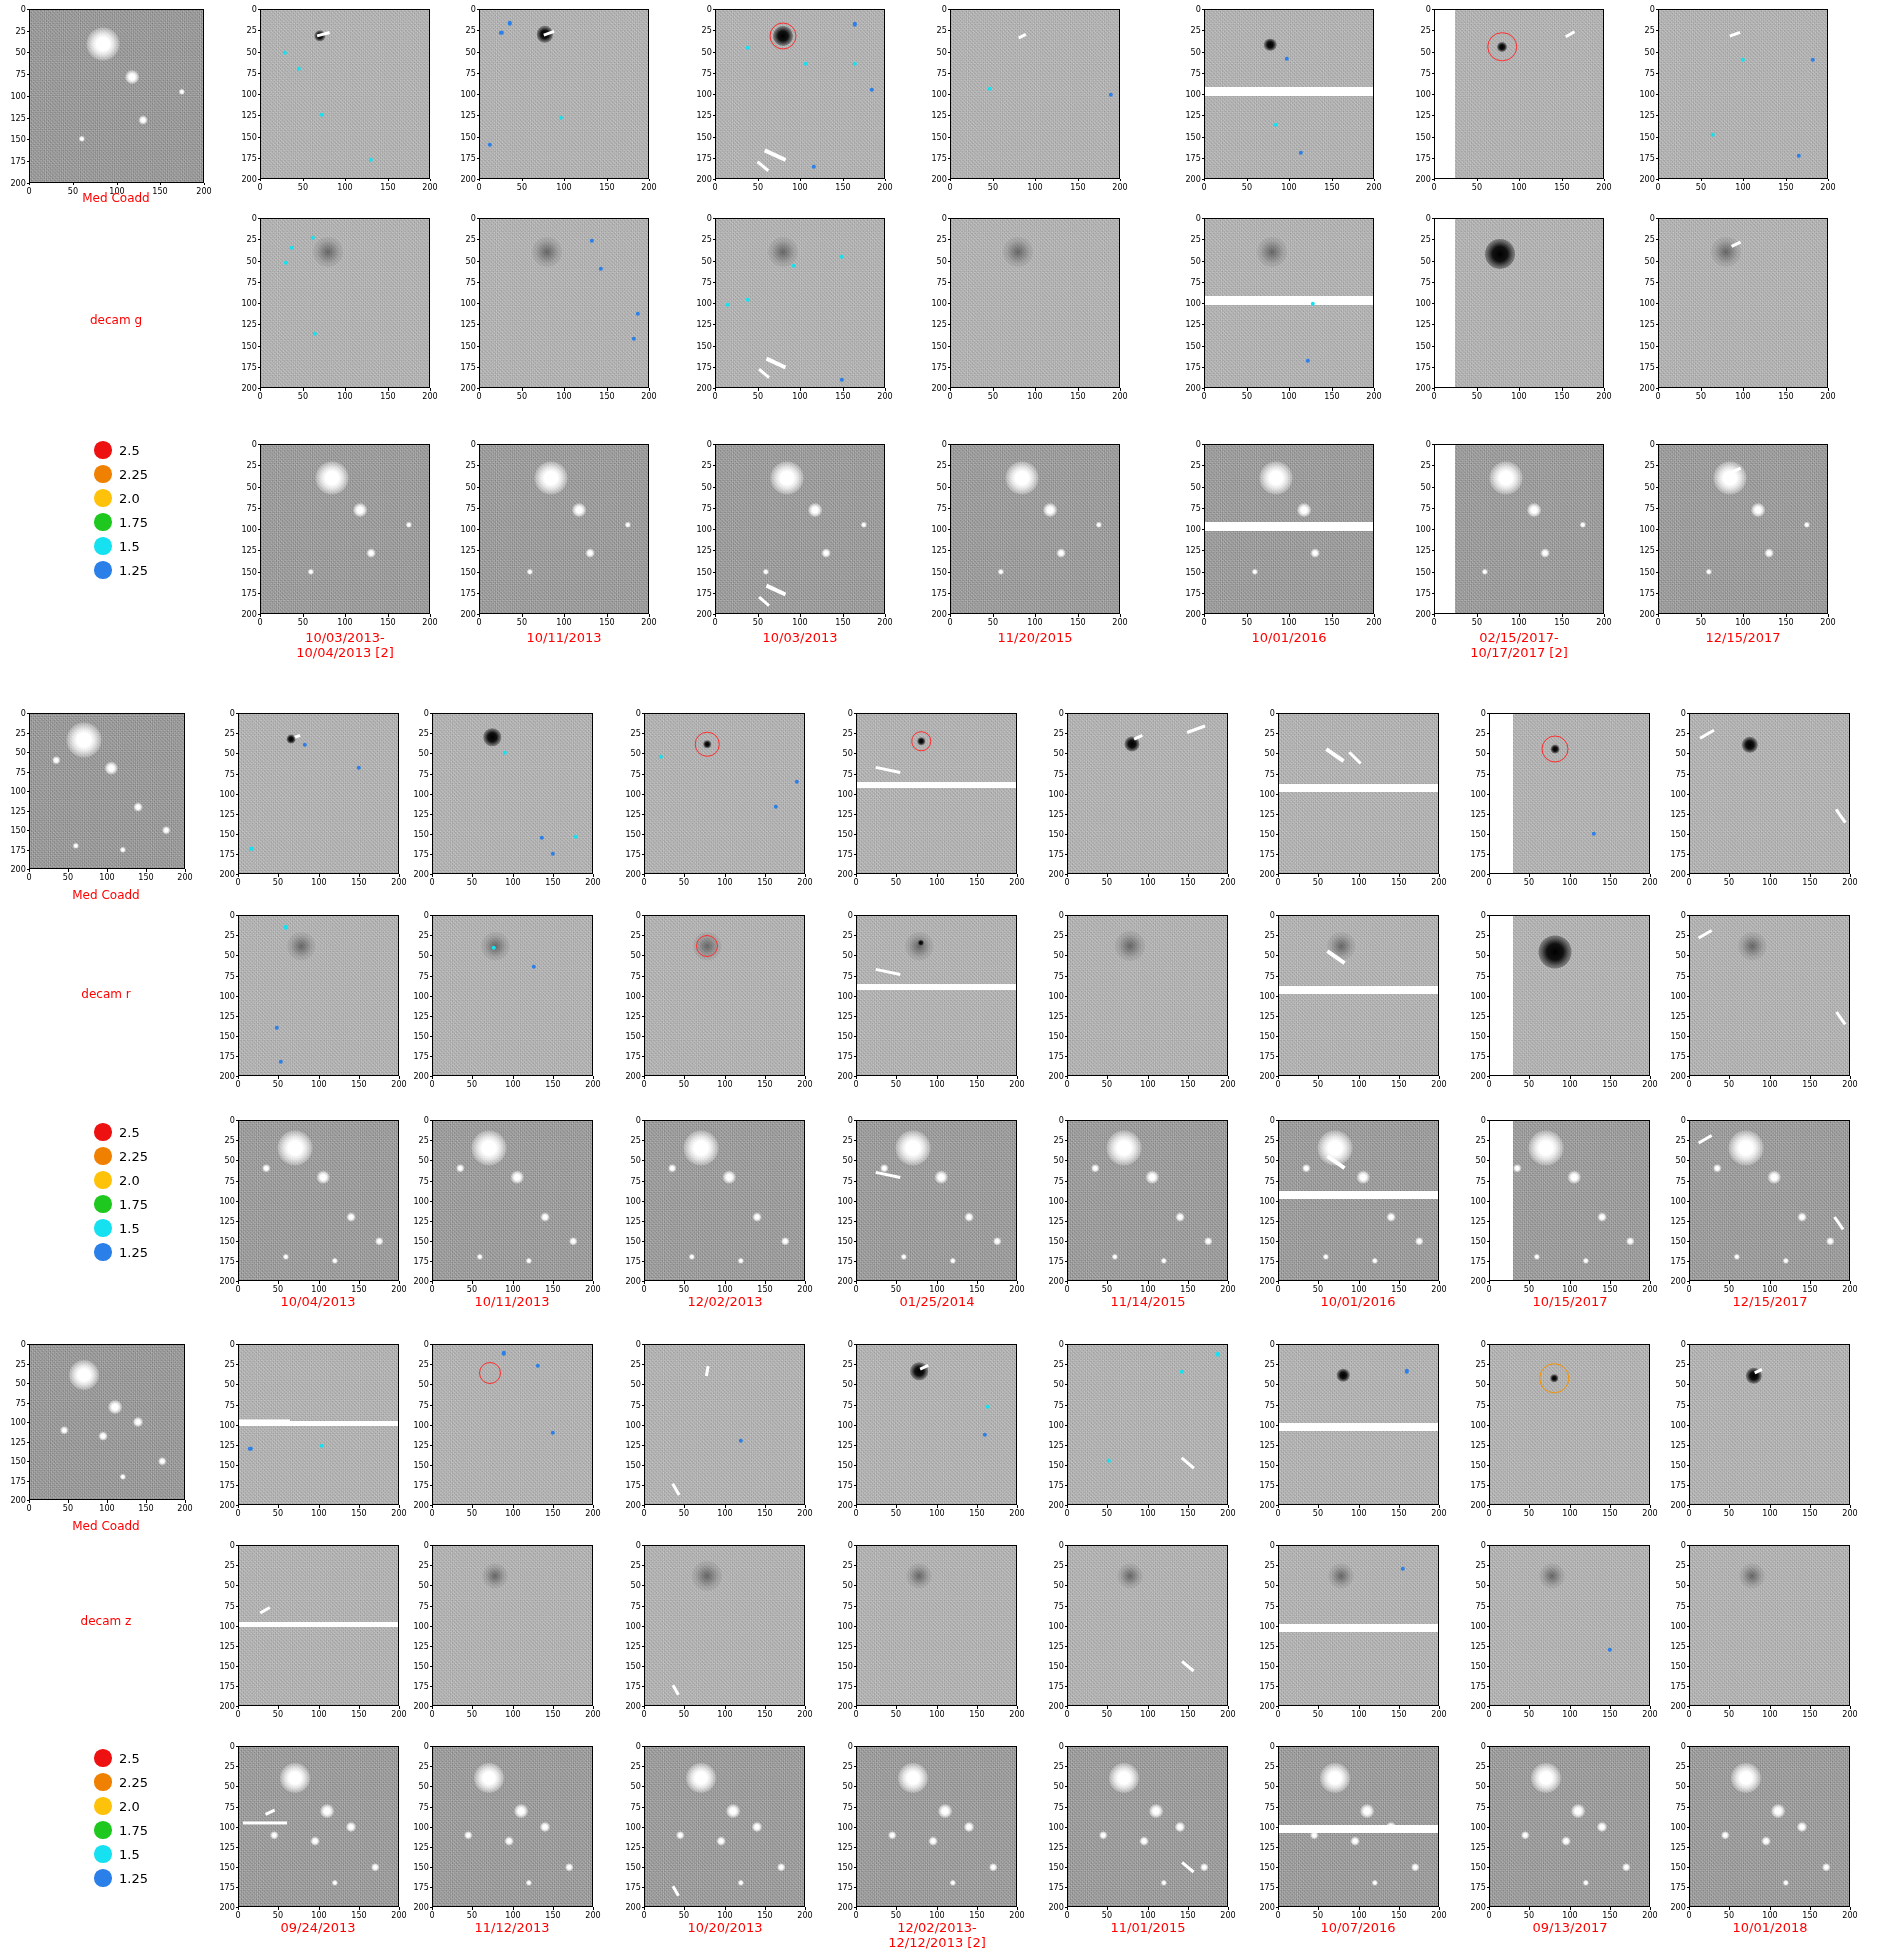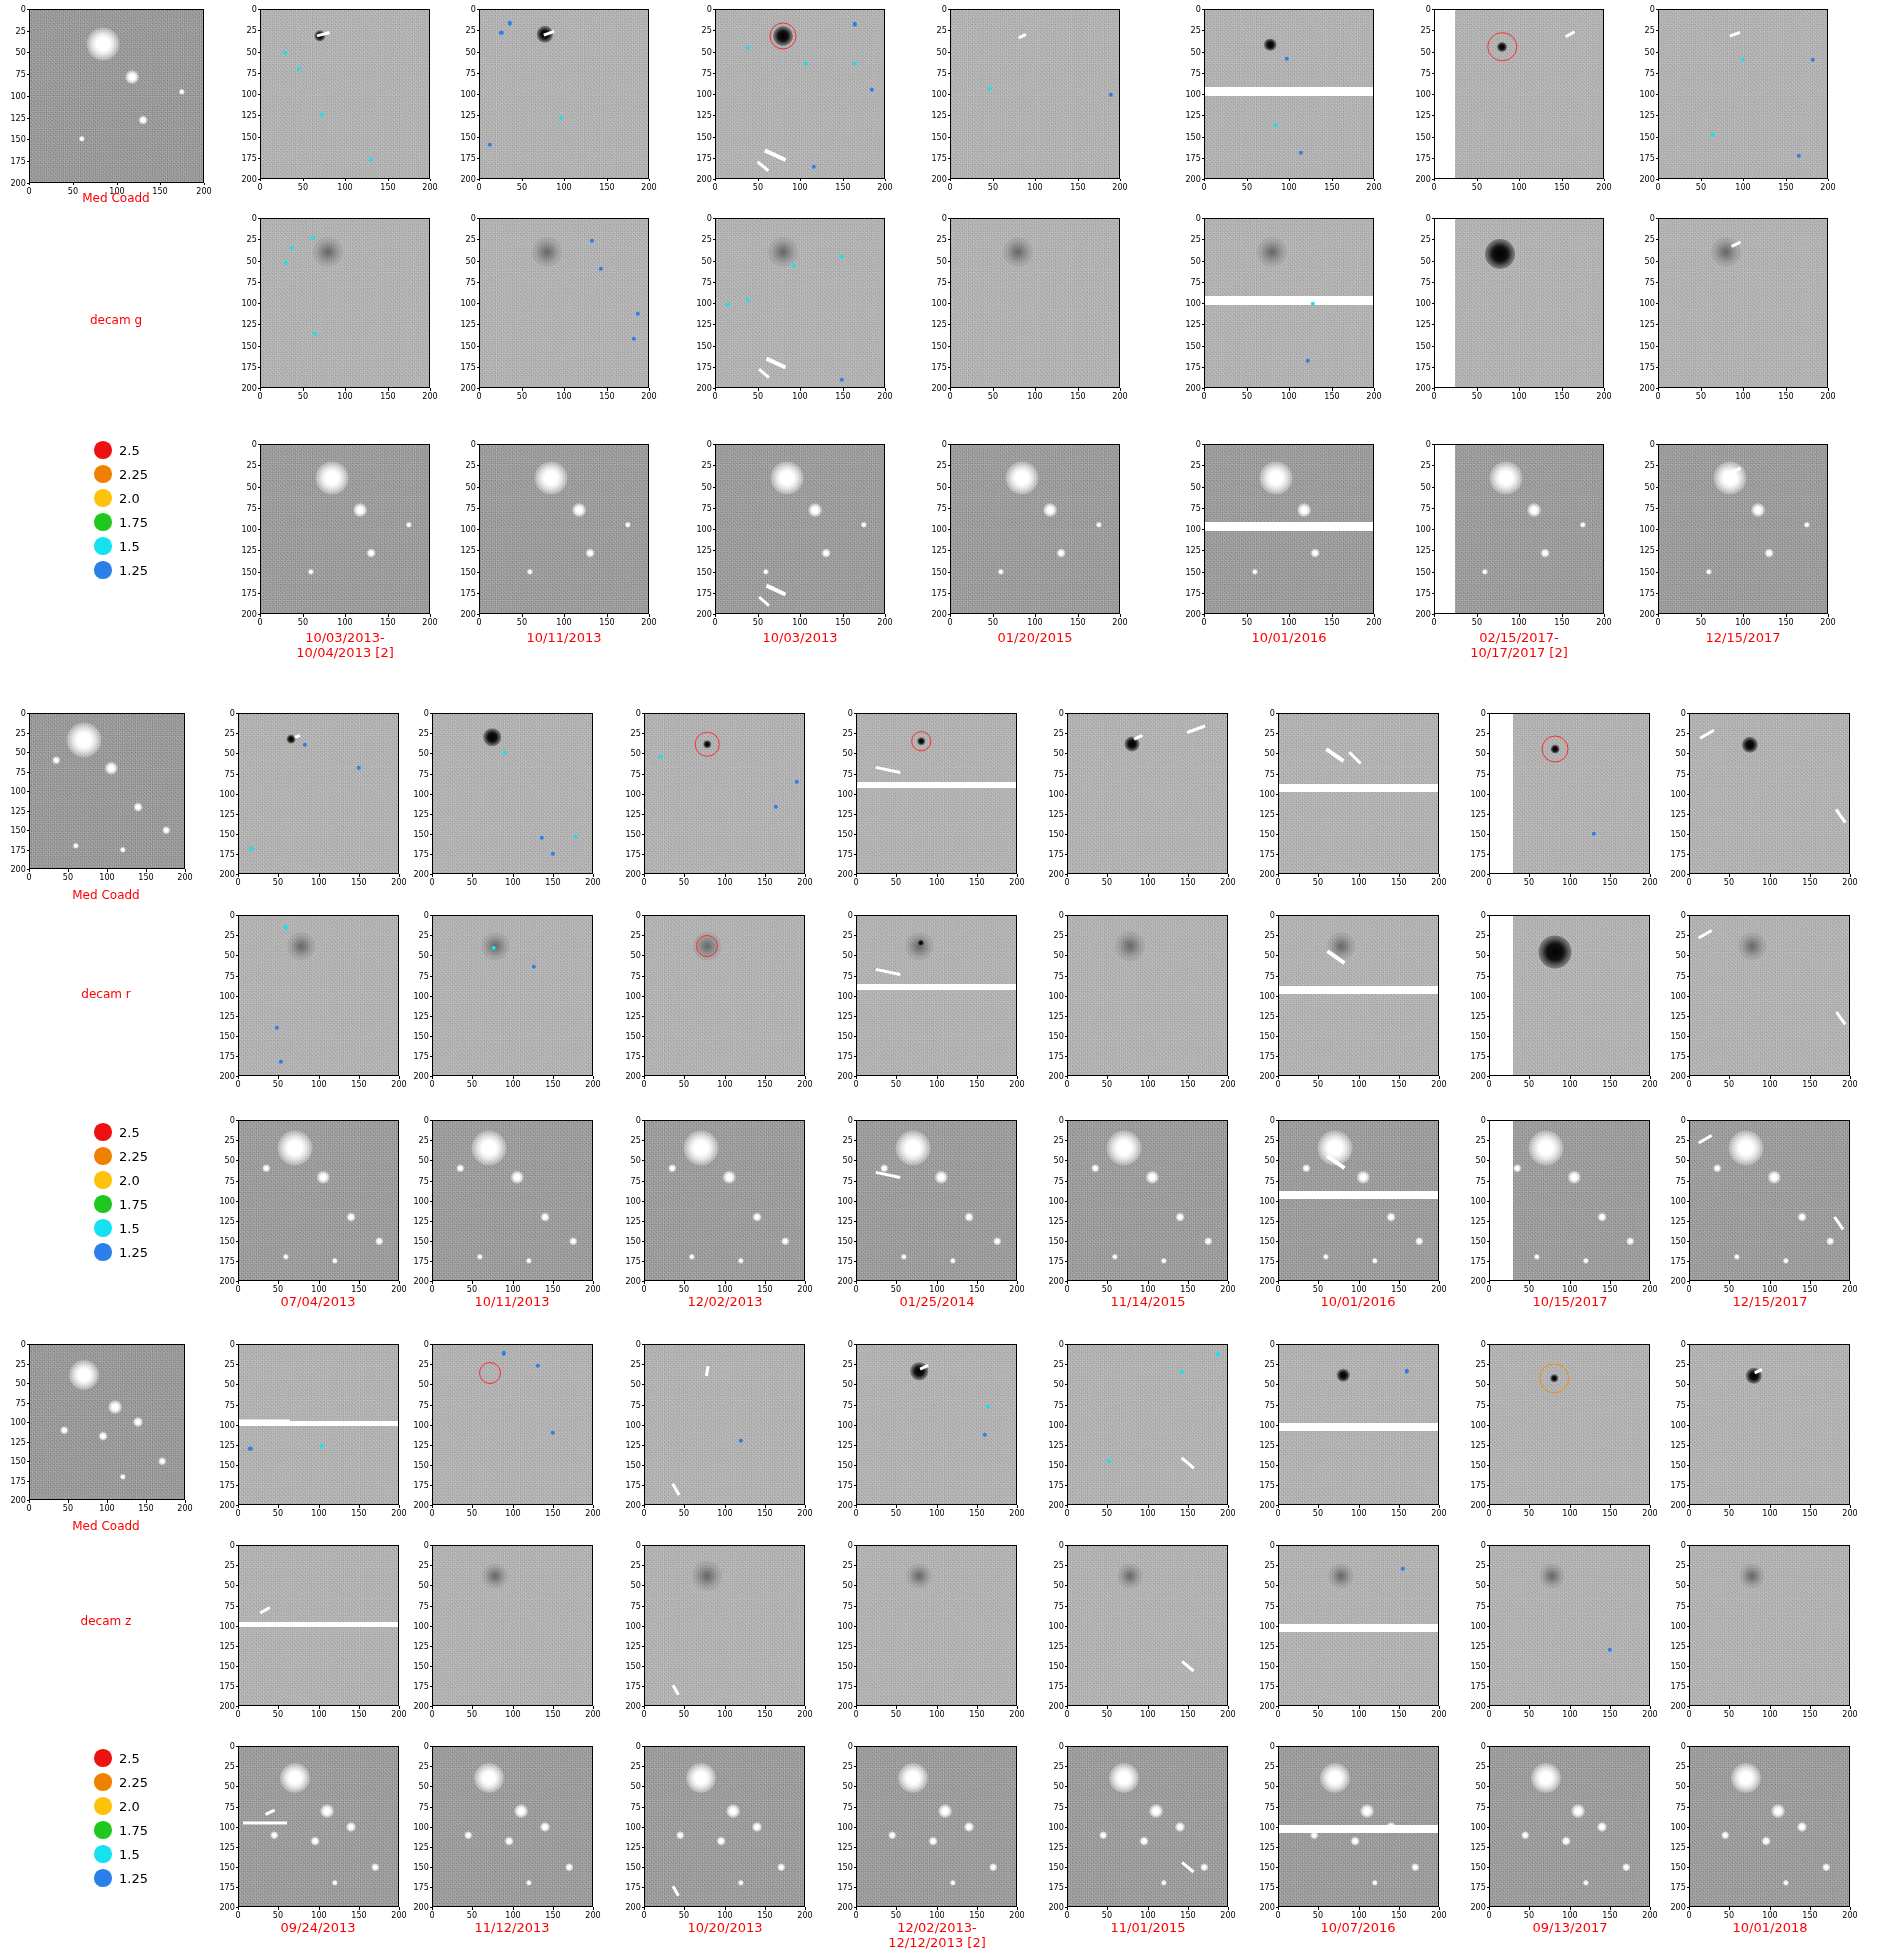--- a/index.html
+++ b/index.html
@@ -609,7 +609,7 @@
       <div class="tickmark-x" style="left: 170px;"></div>
     </div>
     <div class="datelabel" style="left: 1035px; top: 631px;">
-      <div>01/20/2015</div>
+      <div>11/20/2015</div>
     </div>
     <div class="panel" style="left: 1204px; top: 8.8px; width: 170px; height: 170px;">
       <div class="img">

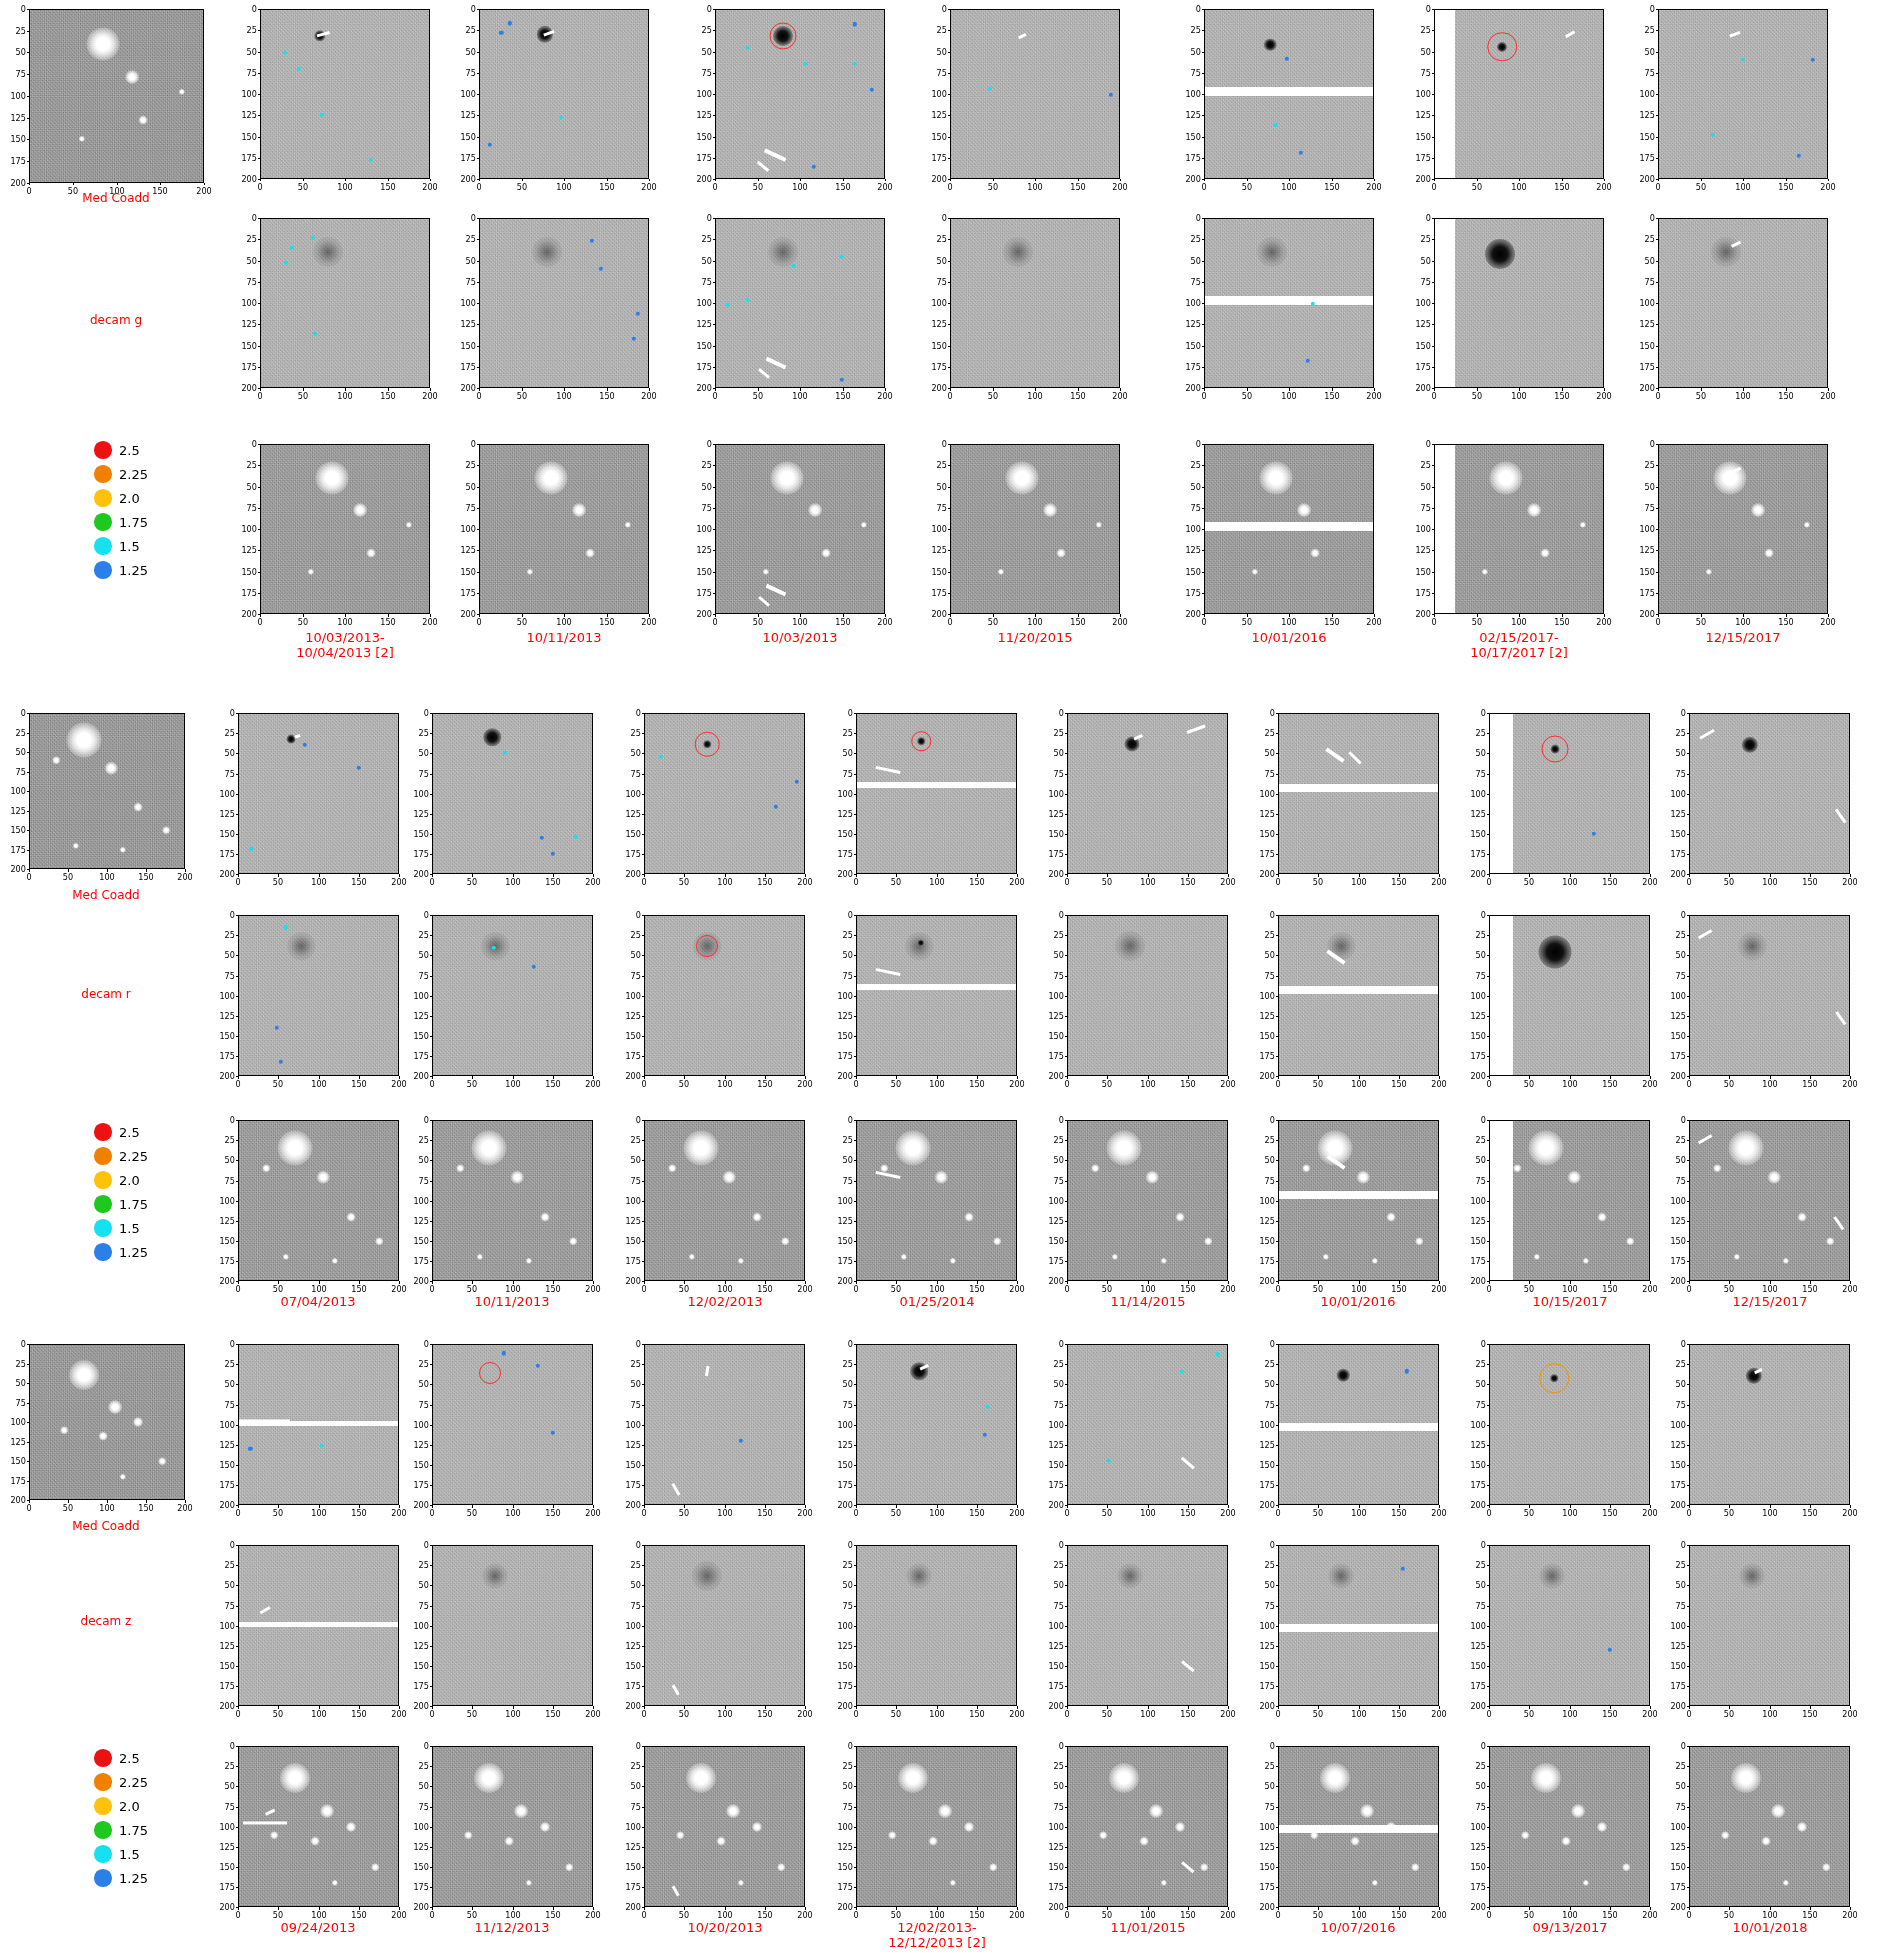--- a/index.html
+++ b/index.html
@@ -1155,7 +1155,7 @@
       <div class="tickmark-x" style="left: 161px;"></div>
     </div>
     <div class="datelabel" style="left: 318px; top: 1295px;">
-      <div>07/04/2013</div>
+      <div>10/04/2013</div>
     </div>
     <div class="panel" style="left: 432px; top: 713px; width: 161px; height: 161px;">
       <div class="img">

